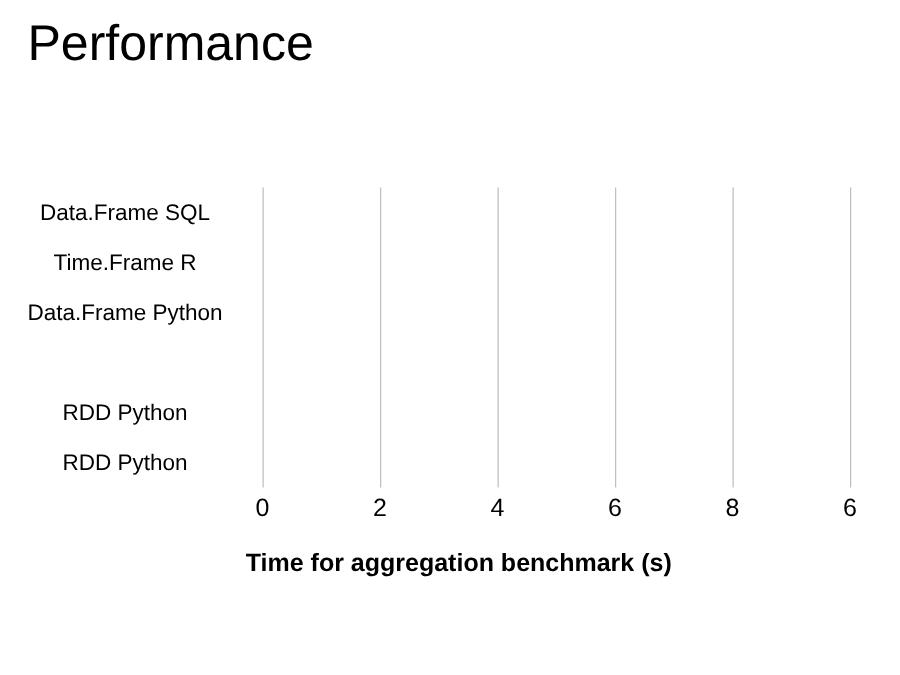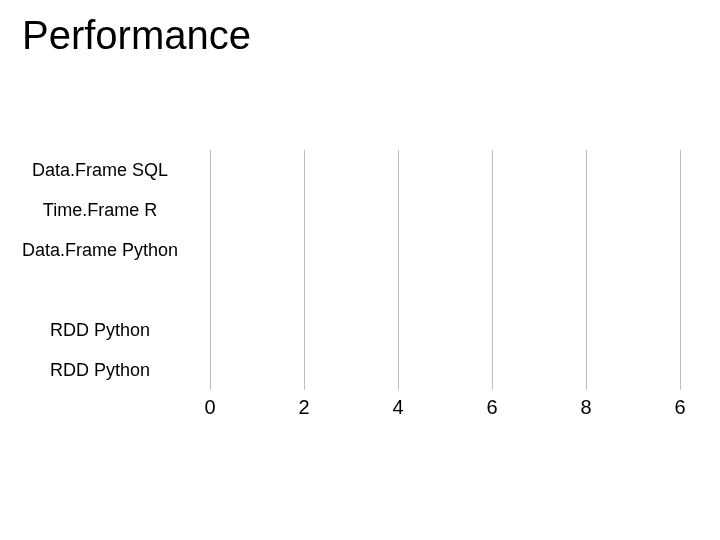--- a/index.html
+++ b/index.html
@@ -121,6 +121,7 @@
   <div class="cat-label" style="top:166px">RDD Python</div>
   <div class="cat-label" style="top:206px">RDD Python</div>
 
+  <div class="x-title">Time for aggregation benchmark (s)</div>
 </div>
 
 </body></html>

